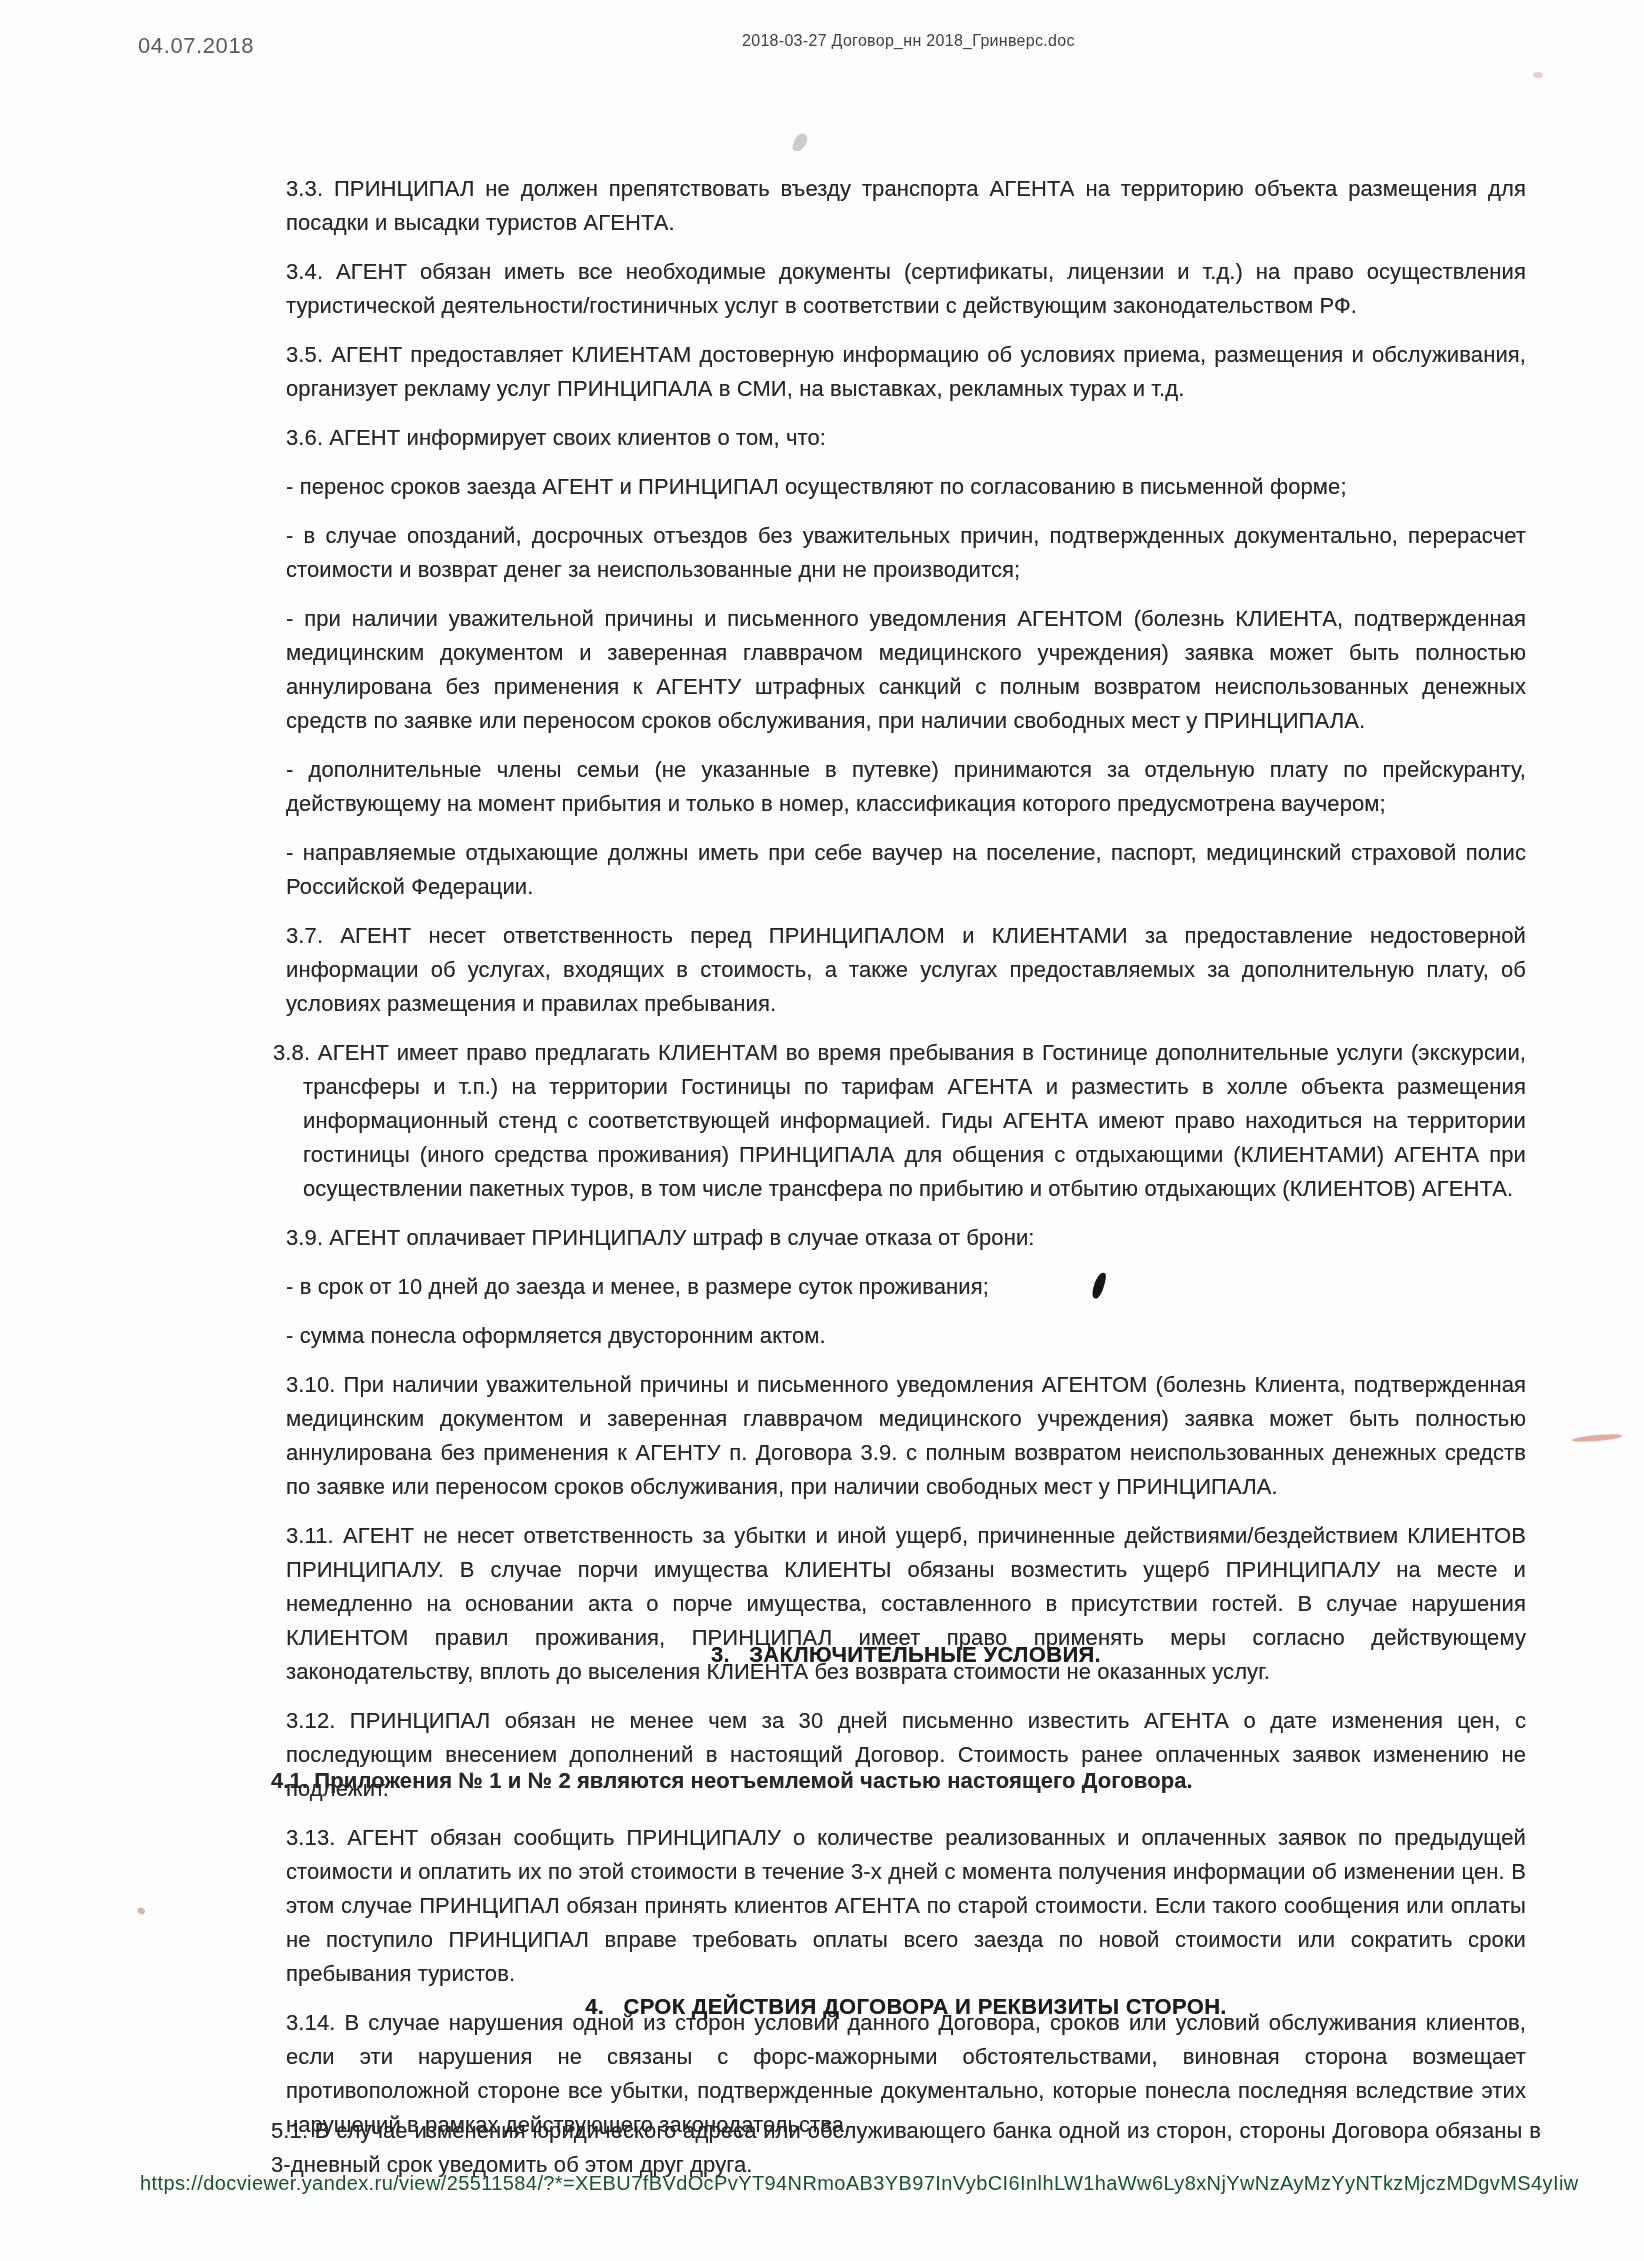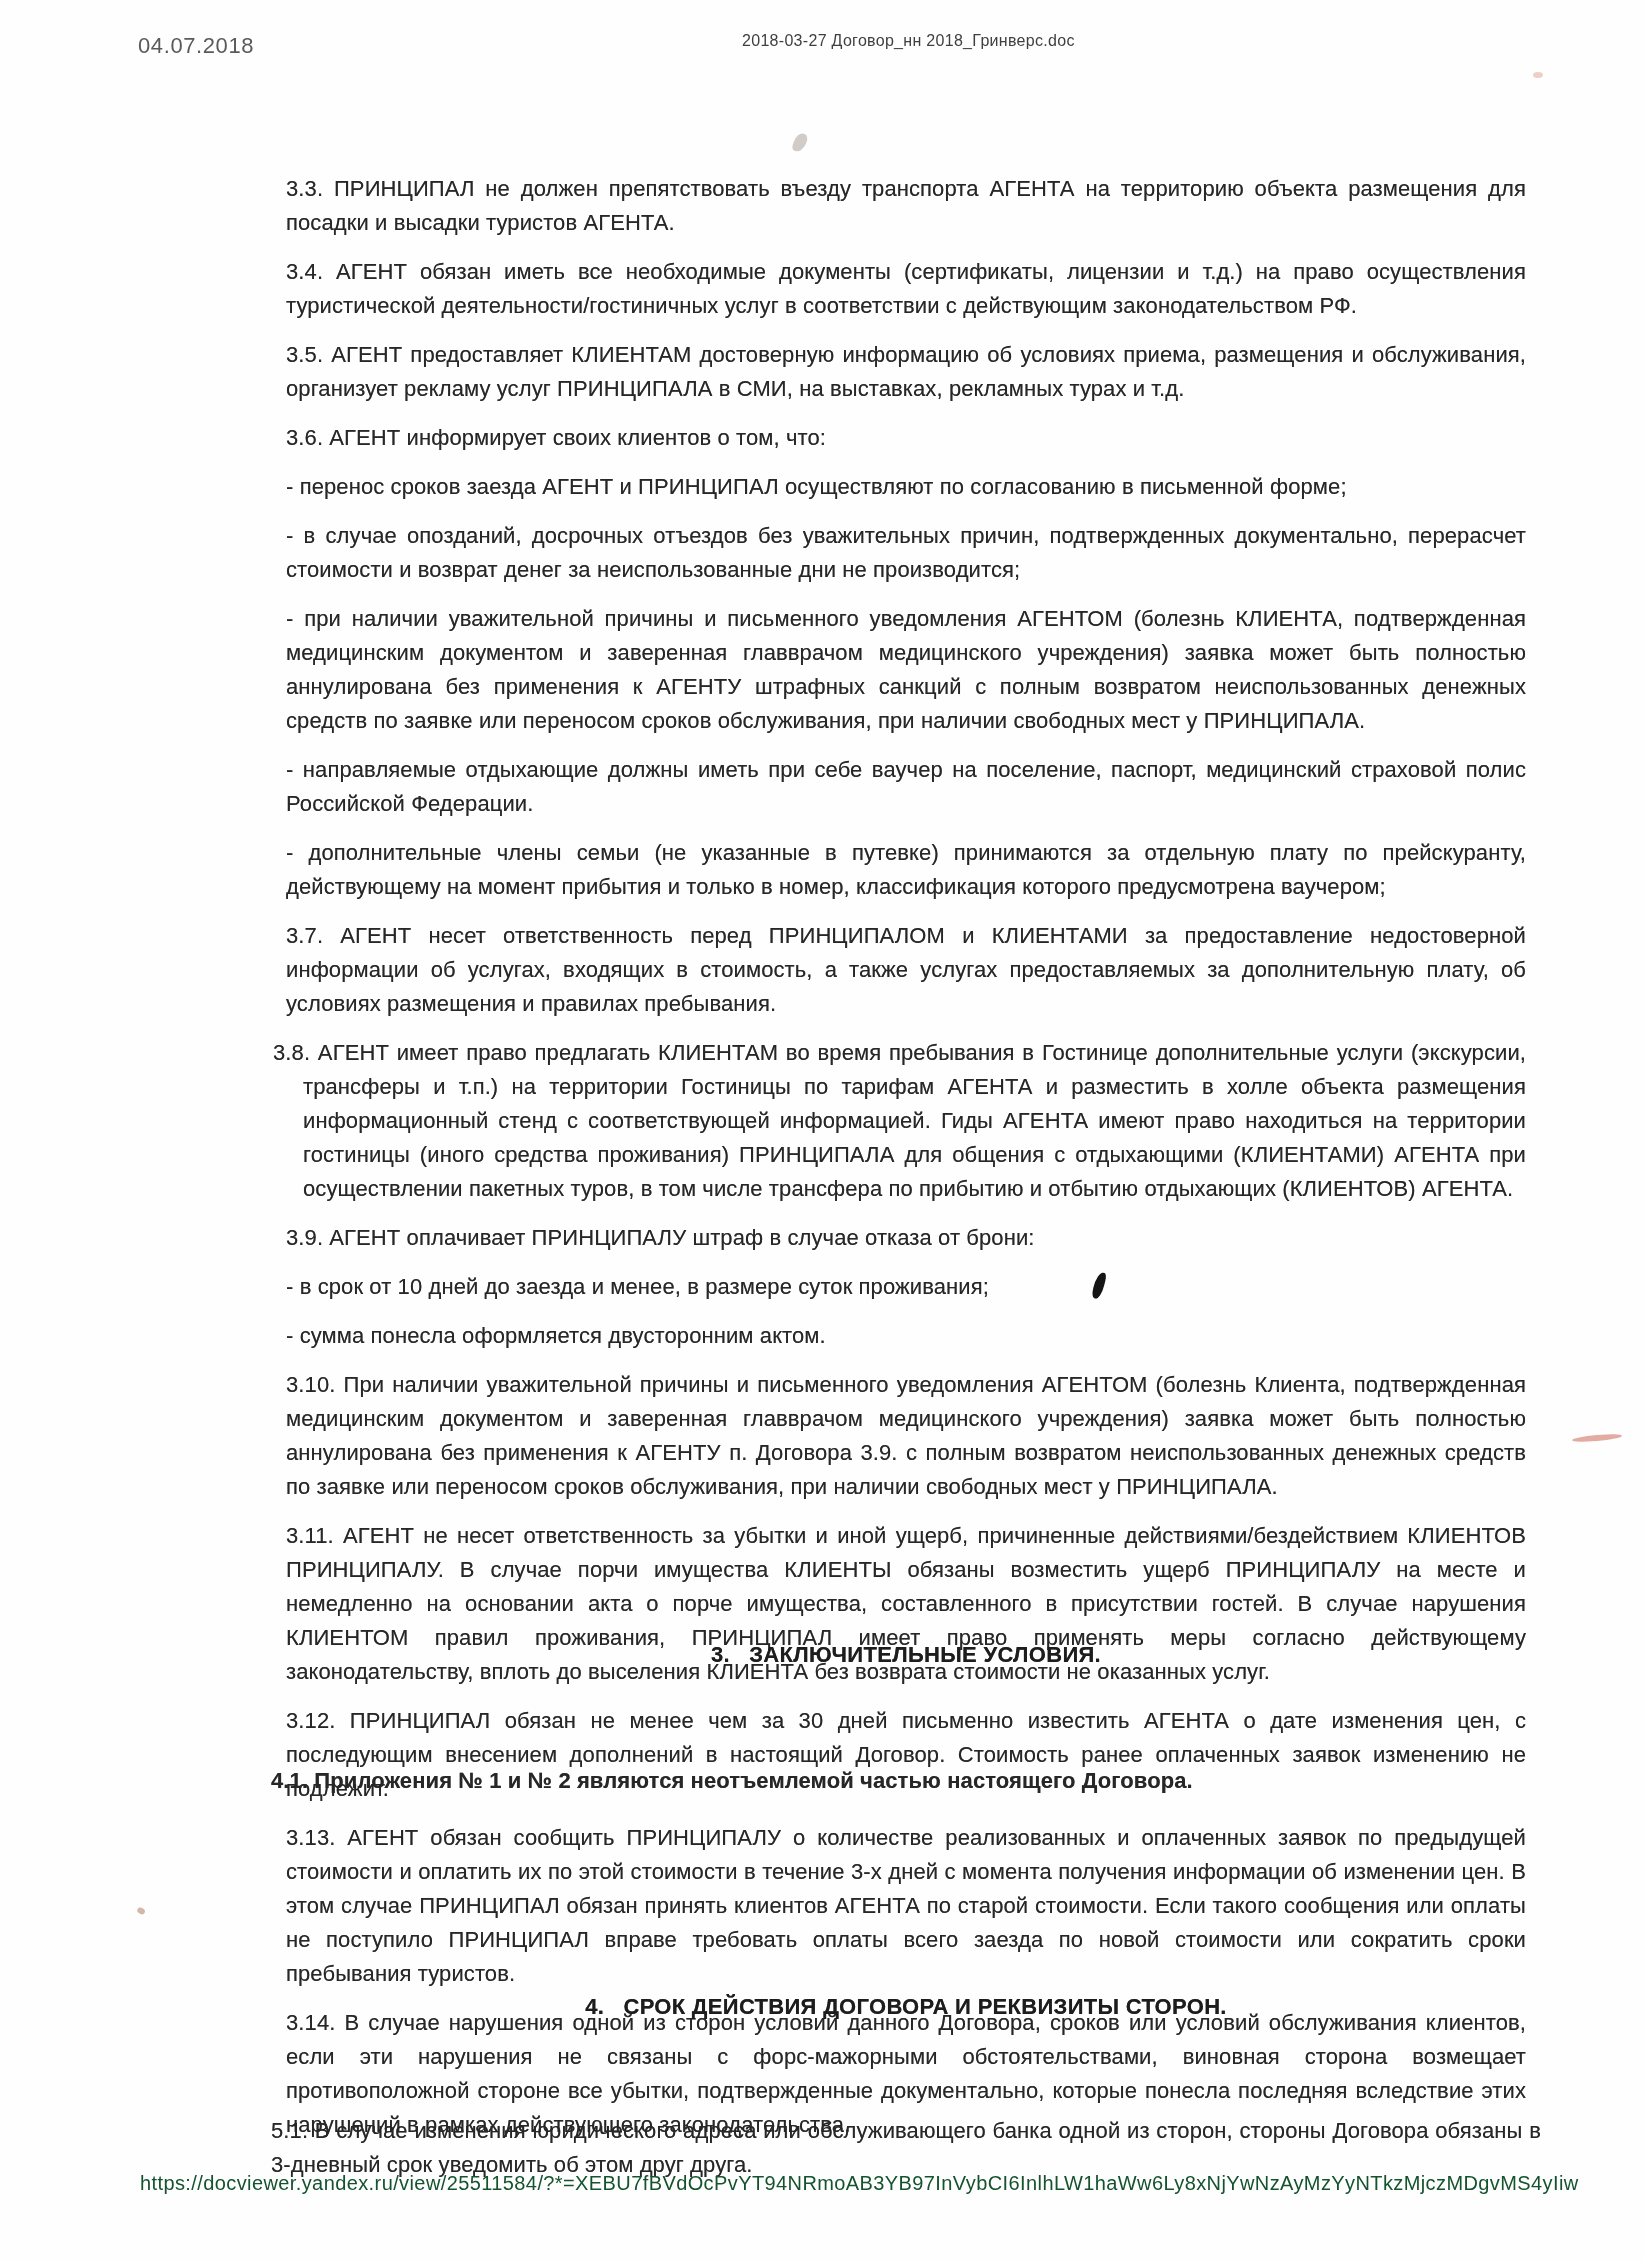--- a/index.html
+++ b/index.html
@@ -100,8 +100,8 @@
       <p class="blk blk-body">- перенос сроков заезда АГЕНТ и ПРИНЦИПАЛ осуществляют по согласованию в письменной форме;</p>
       <p class="blk blk-body">- в случае опозданий, досрочных отъездов без уважительных причин, подтвержденных документально, перерасчет стоимости и возврат денег за неиспользованные дни не производится;</p>
       <p class="blk blk-body">- при наличии уважительной причины и письменного уведомления АГЕНТОМ (болезнь КЛИЕНТА, подтвержденная медицинским документом и заверенная главврачом медицинского учреждения) заявка может быть полностью аннулирована без применения к АГЕНТУ штрафных санкций с полным возвратом неиспользованных денежных средств по заявке или переносом сроков обслуживания, при наличии свободных мест у ПРИНЦИПАЛА.</p>
+      <p class="blk blk-body">- дополнительные члены семьи (не указанные в путевке) принимаются за отдельную плату по прейскуранту, действующему на момент прибытия и только в номер, классификация которого предусмотрена ваучером;</p>
       <p class="blk blk-body">- направляемые отдыхающие должны иметь при себе ваучер на поселение, паспорт, медицинский страховой полис Российской Федерации.</p>
-      <p class="blk blk-body">- дополнительные члены семьи (не указанные в путевке) принимаются за отдельную плату по прейскуранту, действующему на момент прибытия и только в номер, классификация которого предусмотрена ваучером;</p>
       <p class="blk blk-body">3.7. АГЕНТ несет ответственность перед ПРИНЦИПАЛОМ и КЛИЕНТАМИ за предоставление недостоверной информации об услугах, входящих в стоимость, а также услугах предоставляемых за дополнительную плату, об условиях размещения и правилах пребывания.</p>
       <p class="blk blk-body blk-hang">3.8. АГЕНТ имеет право предлагать КЛИЕНТАМ во время пребывания в Гостинице дополнительные услуги (экскурсии, трансферы и т.п.) на территории Гостиницы по тарифам АГЕНТА и разместить в холле объекта размещения информационный стенд с соответствующей информацией.  Гиды АГЕНТА имеют право находиться на территории гостиницы (иного средства проживания) ПРИНЦИПАЛА для общения с отдыхающими (КЛИЕНТАМИ) АГЕНТА при осуществлении пакетных туров, в том числе трансфера  по прибытию и отбытию отдыхающих (КЛИЕНТОВ) АГЕНТА.</p>
       <p class="blk blk-body">3.9. АГЕНТ оплачивает ПРИНЦИПАЛУ штраф в случае отказа от брони:</p>

